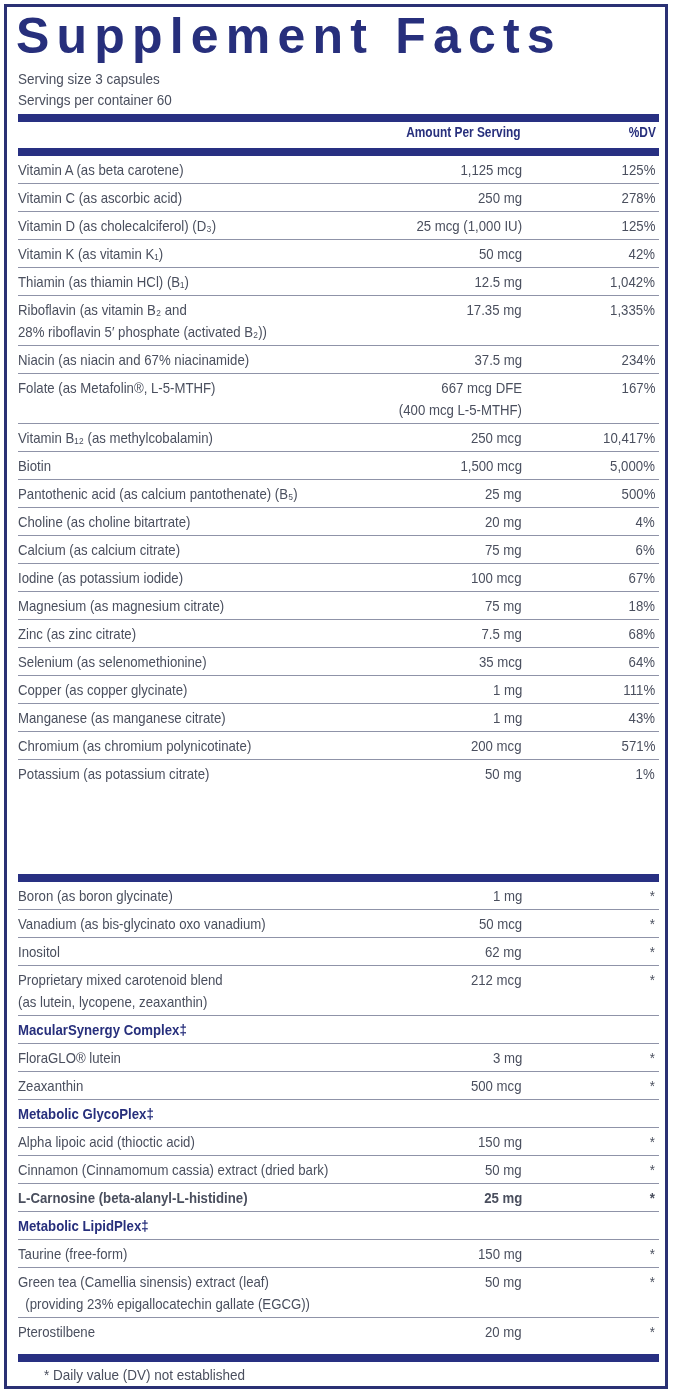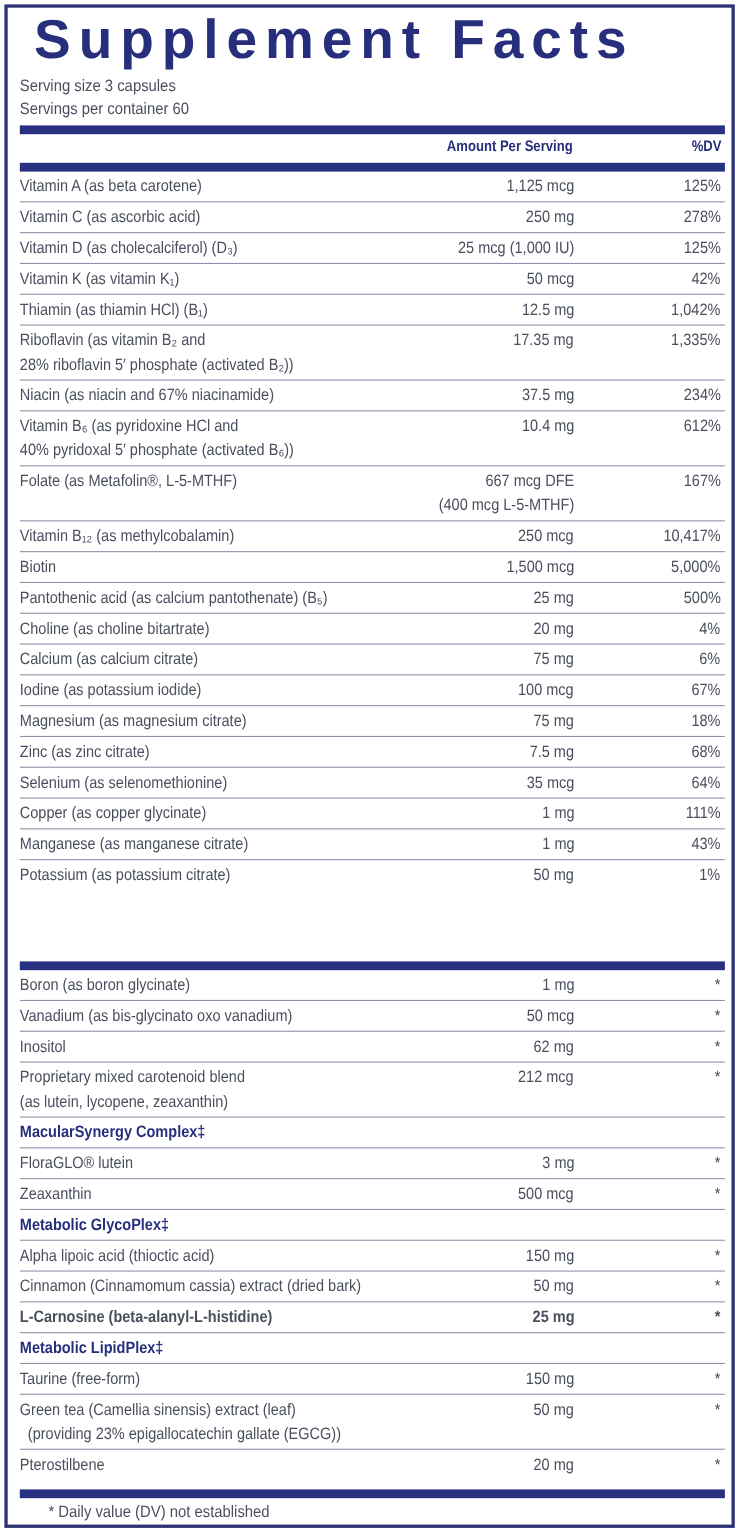--- a/index.html
+++ b/index.html
@@ -5,7 +5,7 @@
   html, body { margin: 0; padding: 0; background: #ffffff; }
   body { width: 676px; height: 1395px; overflow: hidden; position: relative; font-family: "Liberation Sans", sans-serif; color: #4a4f5e; }
   .frame { position: absolute; left: 4px; top: 4px; width: 664px; height: 1385px; border: 3px solid #2a3174; box-sizing: border-box; }
-  .title { position: absolute; left: 31px; top: 4px; width: 646px; font-family: "Liberation Sans", sans-serif; font-weight: bold; font-size: 50px; letter-spacing: 7.2px; color: #272f7c; white-space: nowrap; line-height: 64px; }
+  .title { position: absolute; left: 16px; top: 4px; width: 646px; font-family: "Liberation Sans", sans-serif; font-weight: bold; font-size: 50px; letter-spacing: 7.2px; color: #272f7c; white-space: nowrap; line-height: 64px; }
   .serving { position: absolute; left: 18px; font-size: 15px; color: #4a4f5e; white-space: nowrap; transform: scaleX(0.9); transform-origin: left; }
   .bar { position: absolute; left: 18px; width: 641px; background: #283082; }
   .hdr { position: absolute; top: 124px; font-size: 14px; font-weight: bold; color: #272f7c; transform: scaleX(0.85); transform-origin: right; white-space: nowrap; }

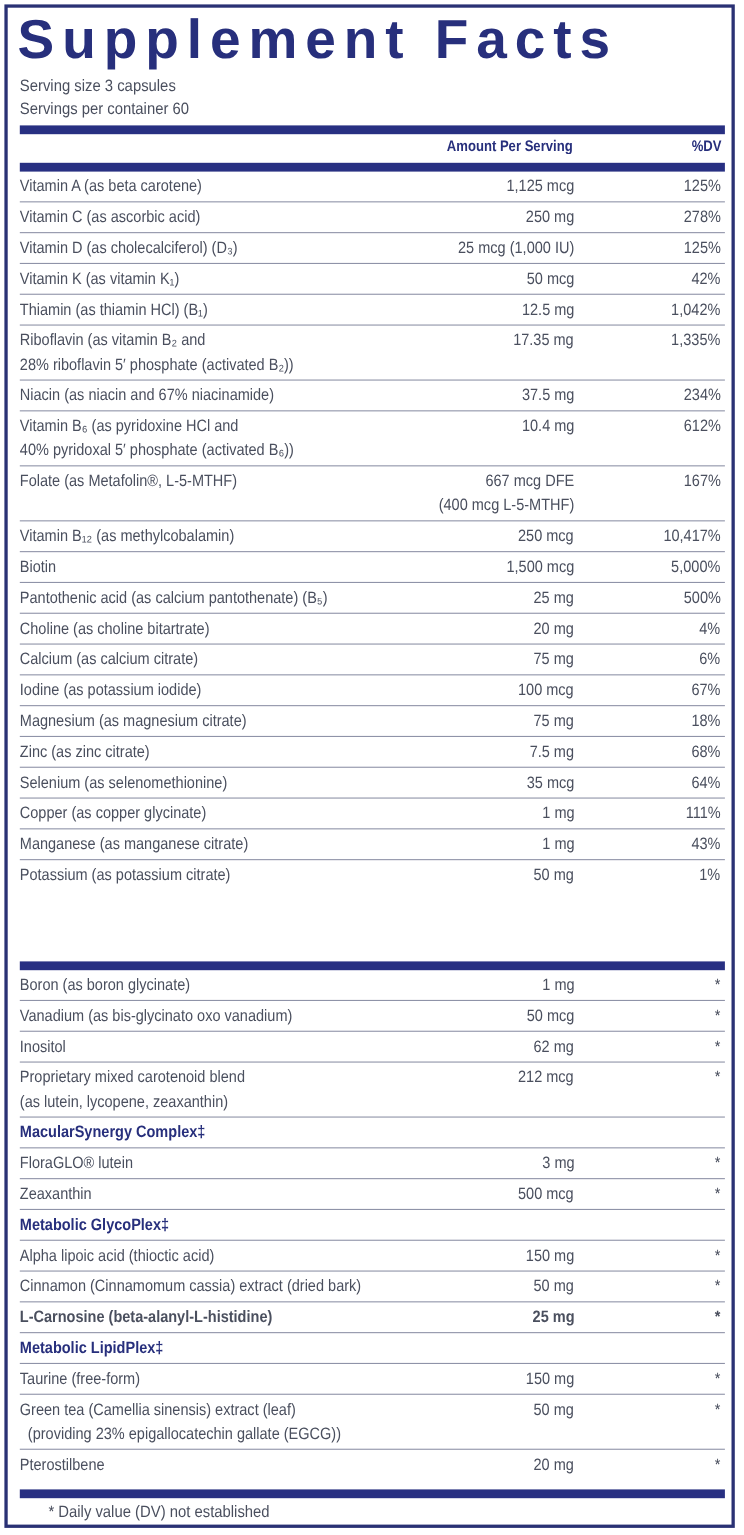--- a/index.html
+++ b/index.html
@@ -69,11 +69,6 @@
       <div class="dv">234%</div>
     </div>
     <div class="row" style="height: 50px;">
-      <div class="name"><span>Vitamin B₆ (as pyridoxine HCl and</span><br><span style="white-space: pre;">40% pyridoxal 5′ phosphate (activated B₆))</span></div>
-      <div class="amt"><span>10.4 mg</span></div>
-      <div class="dv">612%</div>
-    </div>
-    <div class="row" style="height: 50px;">
       <div class="name"><span>Folate (as Metafolin®, L-5-MTHF)</span></div>
       <div class="amt"><span>667 mcg DFE</span><br><span>(400 mcg L-5-MTHF)</span></div>
       <div class="dv">167%</div>

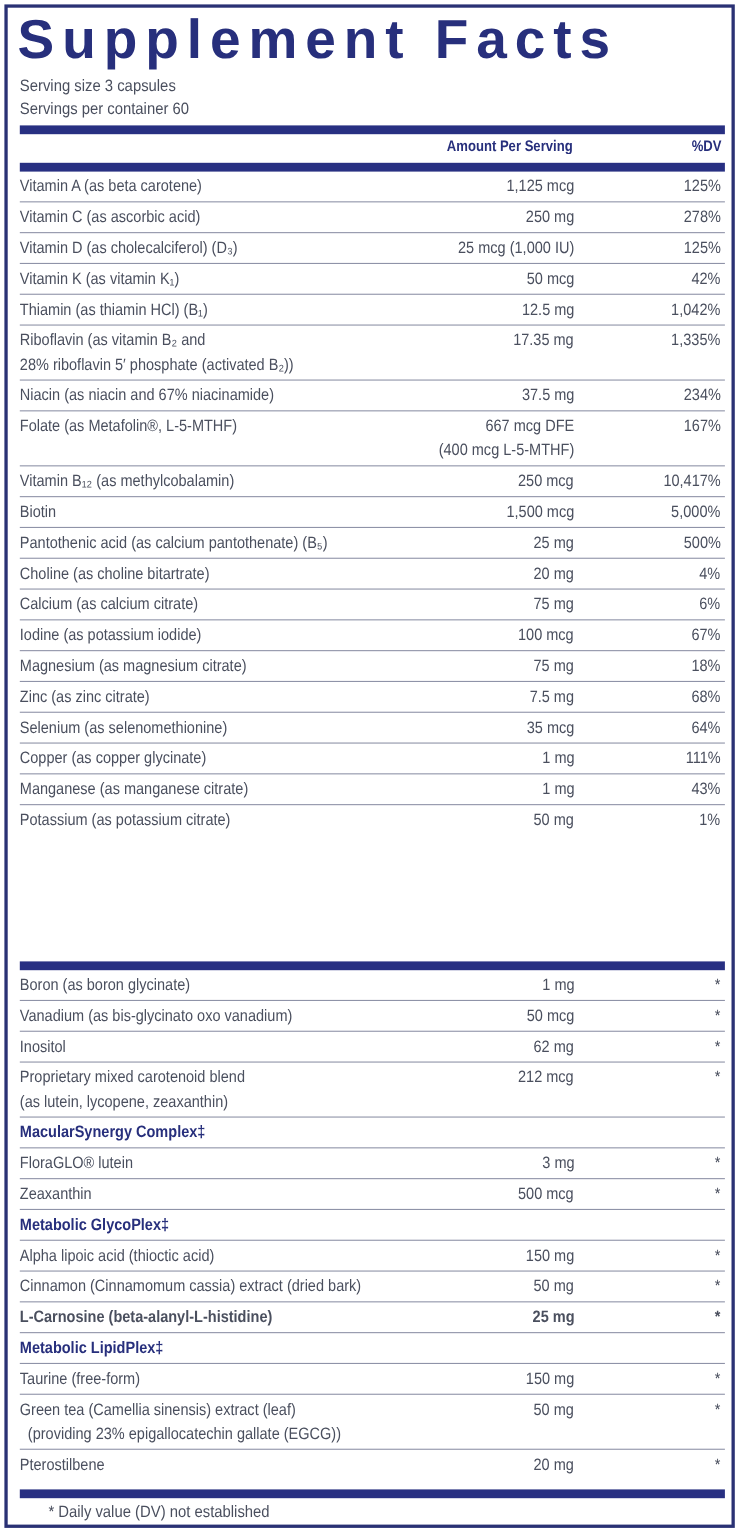--- a/index.html
+++ b/index.html
@@ -128,6 +128,11 @@
       <div class="amt"><span>1 mg</span></div>
       <div class="dv">43%</div>
     </div>
+    <div class="row" style="height: 28px;">
+      <div class="name"><span>Chromium (as chromium polynicotinate)</span></div>
+      <div class="amt"><span>200 mcg</span></div>
+      <div class="dv">571%</div>
+    </div>
     <div class="row thick" style="height: 28px;">
       <div class="name"><span>Potassium (as potassium citrate)</span></div>
       <div class="amt"><span>50 mg</span></div>

